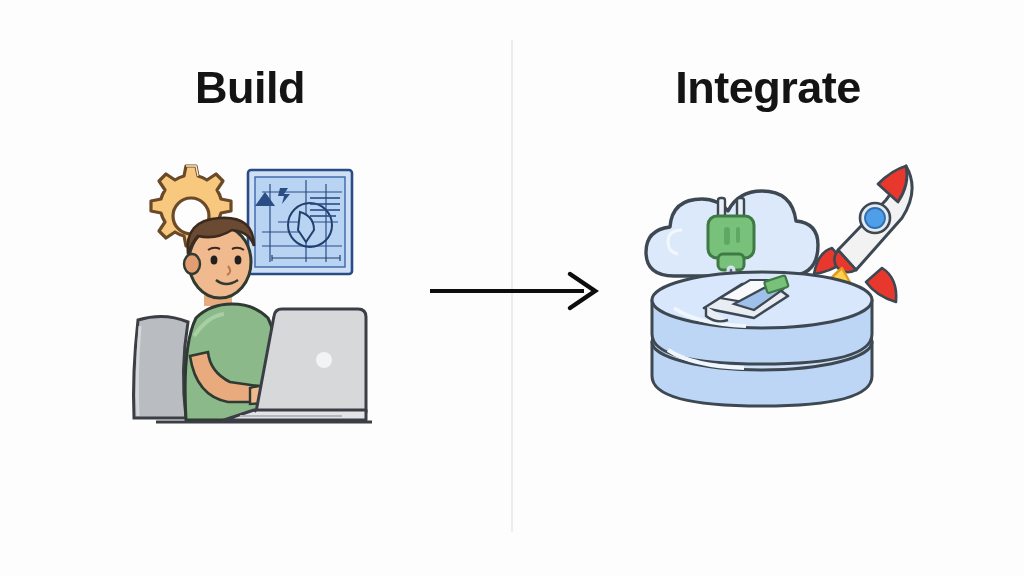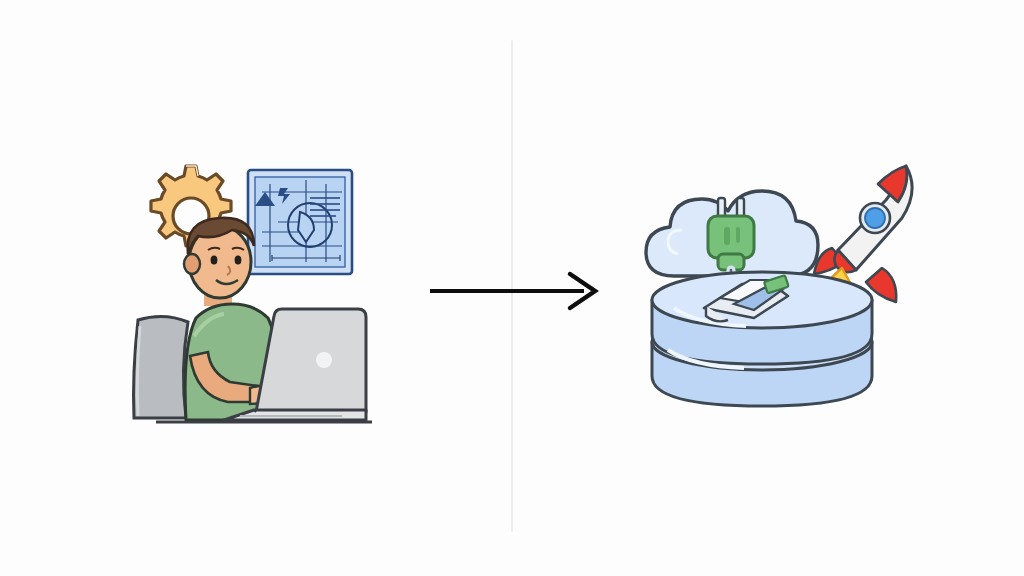--- a/index.html
+++ b/index.html
@@ -66,6 +66,7 @@
 
   <div class="divider"></div>
 
+  <div class="panel-title title-left">Build</div>
 
 
   <div class="illus illus-left">

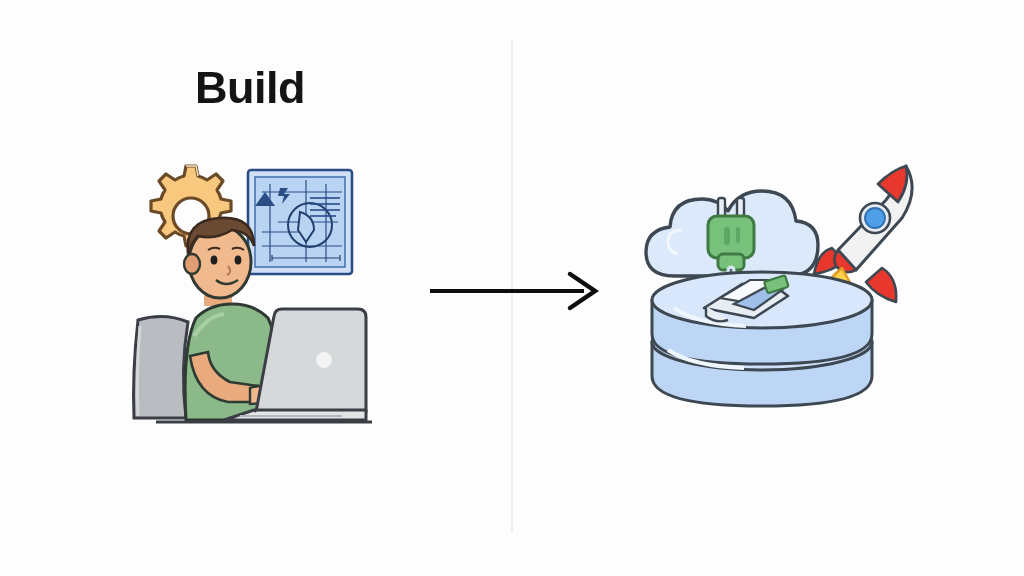--- a/index.html
+++ b/index.html
@@ -68,6 +68,7 @@
 
   <div class="panel-title title-left">Build</div>
 
+  <div class="panel-title title-right">Integrate</div>
 
   <div class="illus illus-left">
     <svg width="258" height="268" viewBox="0 0 258 268" xmlns="http://www.w3.org/2000/svg">

